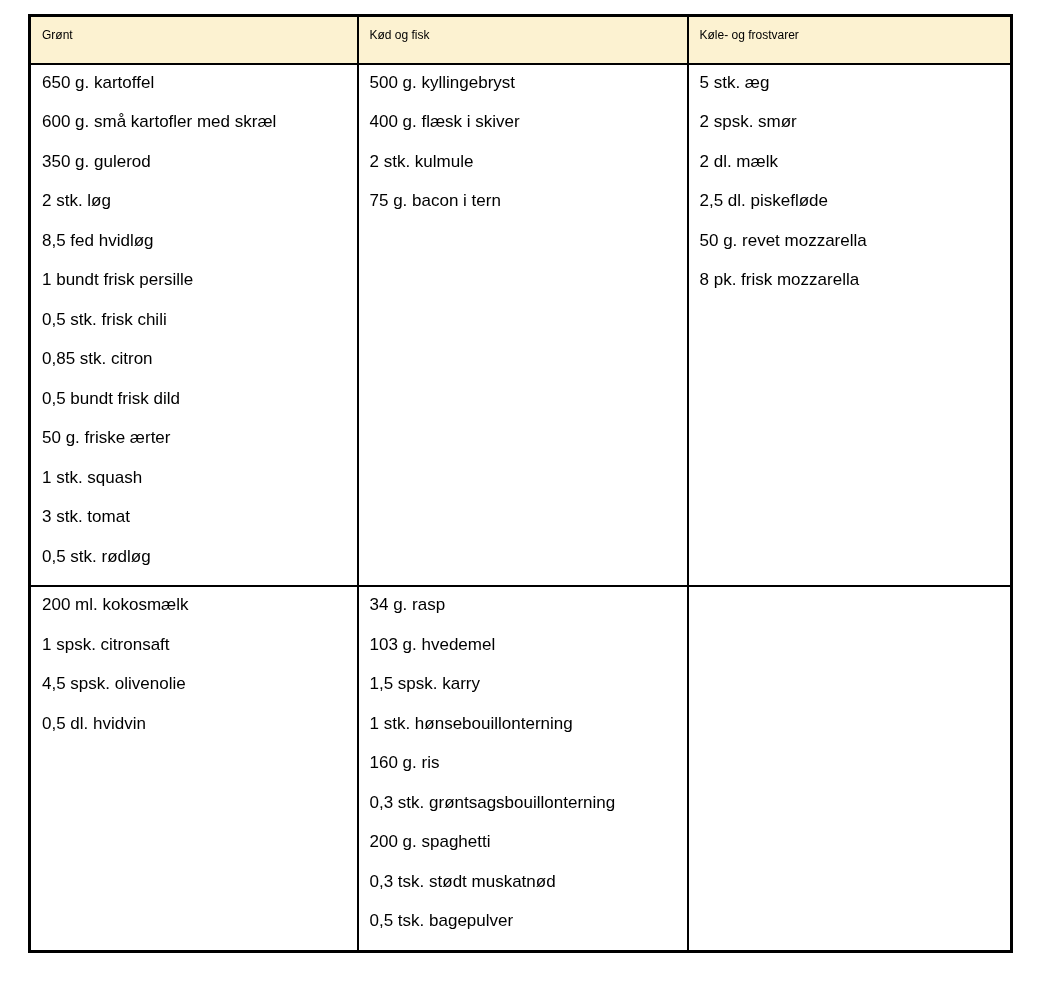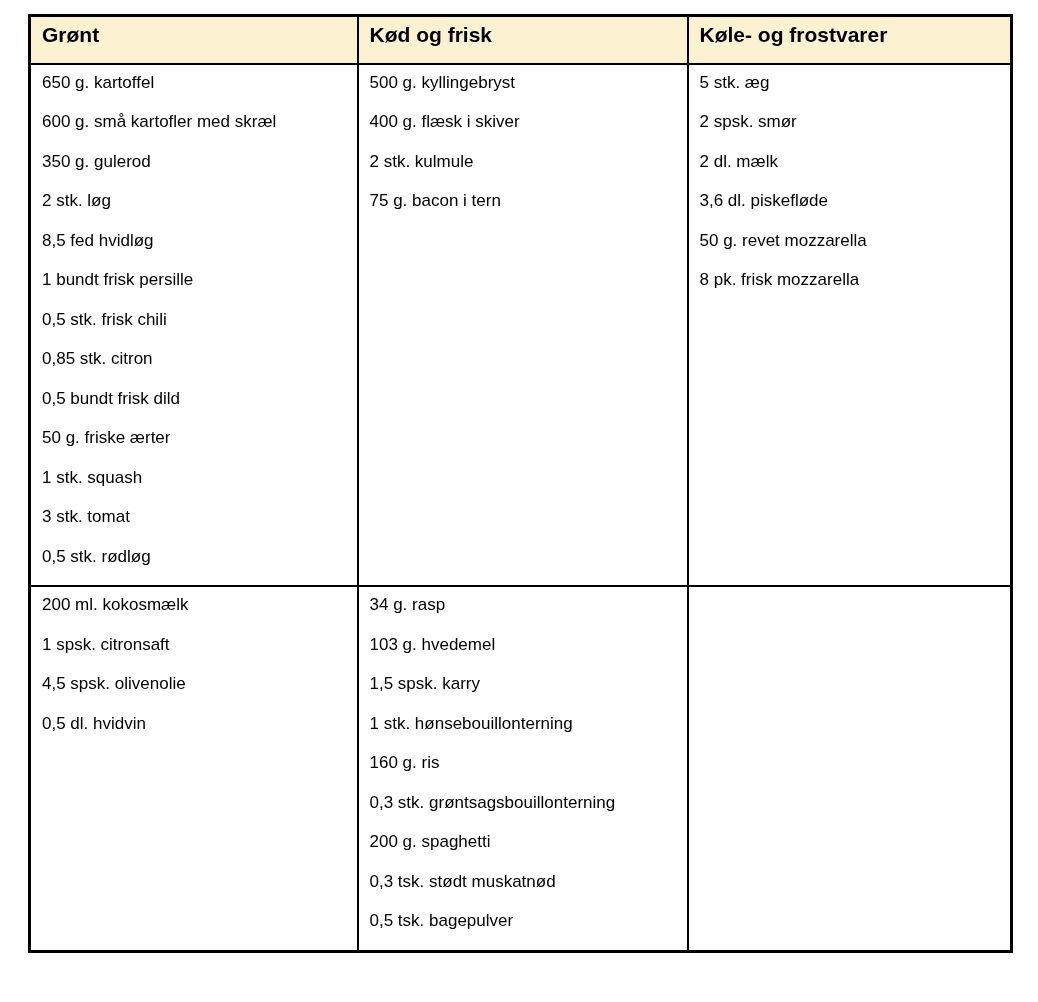--- a/index.html
+++ b/index.html
@@ -40,8 +40,8 @@
   }
   td.header-cell {
     background: var(--header-bg, #FCF2D1);
-    font-weight: 700;
-    font-size: 21px;
+    font-weight: 400;
+    font-size: 12px;
     line-height: 22px;
     padding: 7px 10px 4px 11px;
   }

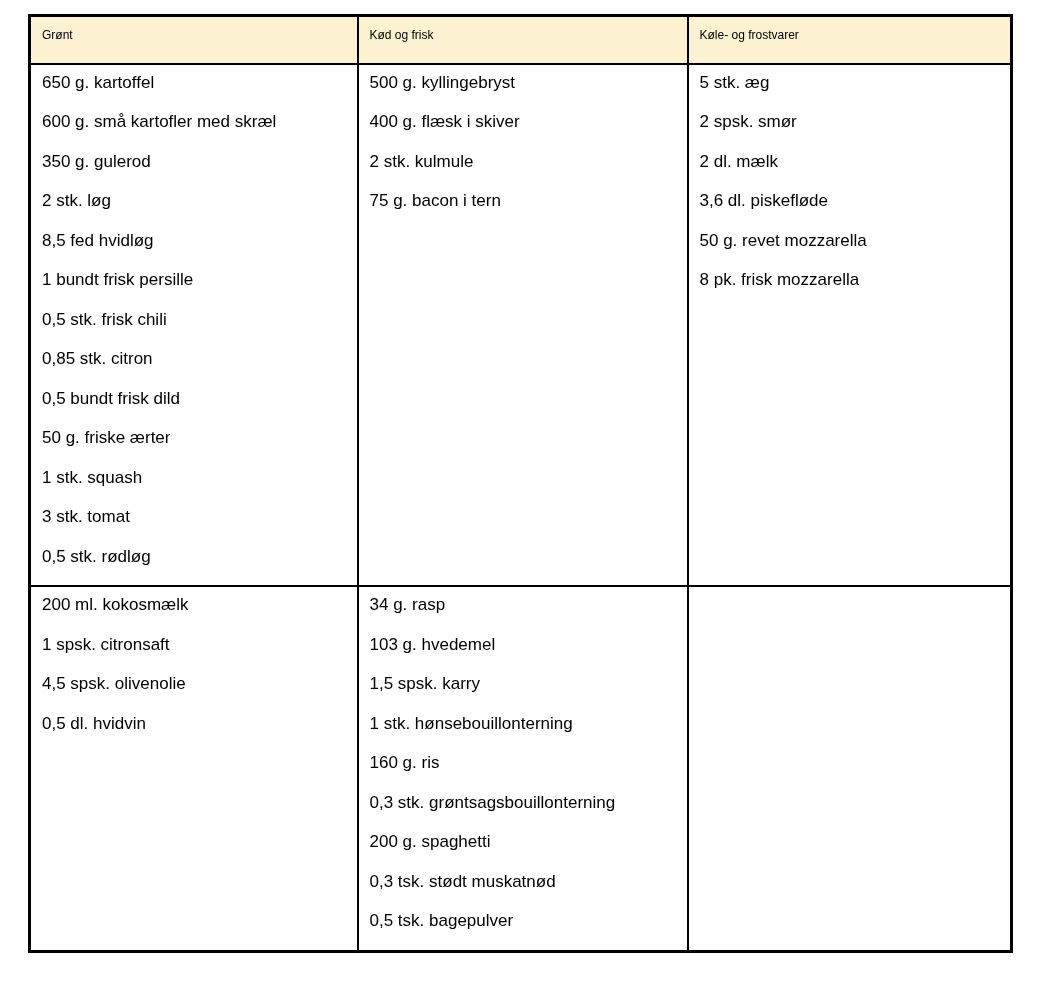--- a/index.html
+++ b/index.html
@@ -71,7 +71,7 @@
     <tbody>
         <tr class="header-row">
           <td class="header-cell"><span>Grønt</span></td>
-          <td class="header-cell"><span>Kød og frisk</span></td>
+          <td class="header-cell"><span>Kød og fisk</span></td>
           <td class="header-cell"><span>Køle- og frostvarer</span></td>
         </tr>
         <tr class="body-row body-row-0">

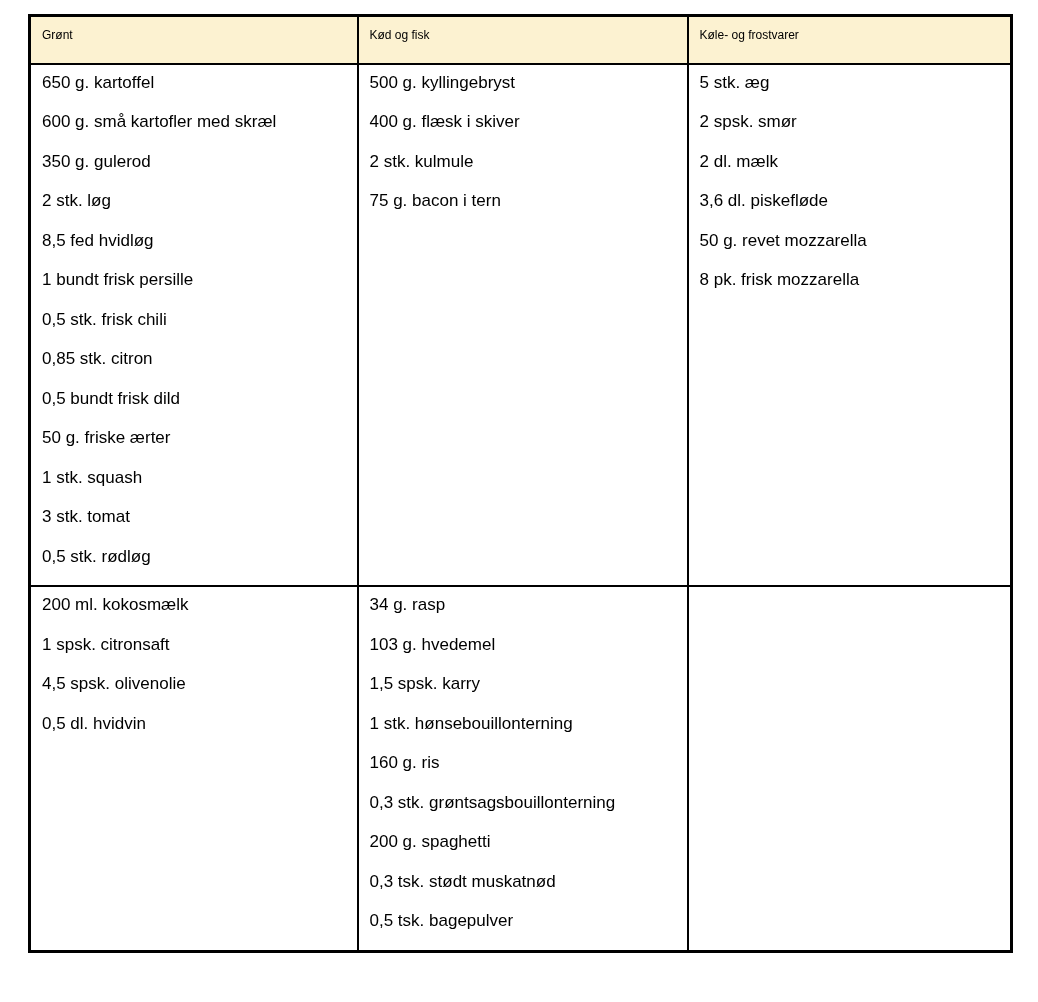--- a/index.html
+++ b/index.html
@@ -100,7 +100,7 @@
             <p class="item">5 stk. æg</p>
             <p class="item">2 spsk. smør</p>
             <p class="item">2 dl. mælk</p>
-            <p class="item">3,6 dl. piskefløde</p>
+            <p class="item">2,5 dl. piskefløde</p>
             <p class="item">50 g. revet mozzarella</p>
             <p class="item">8 pk. frisk mozzarella</p>
           </td>

